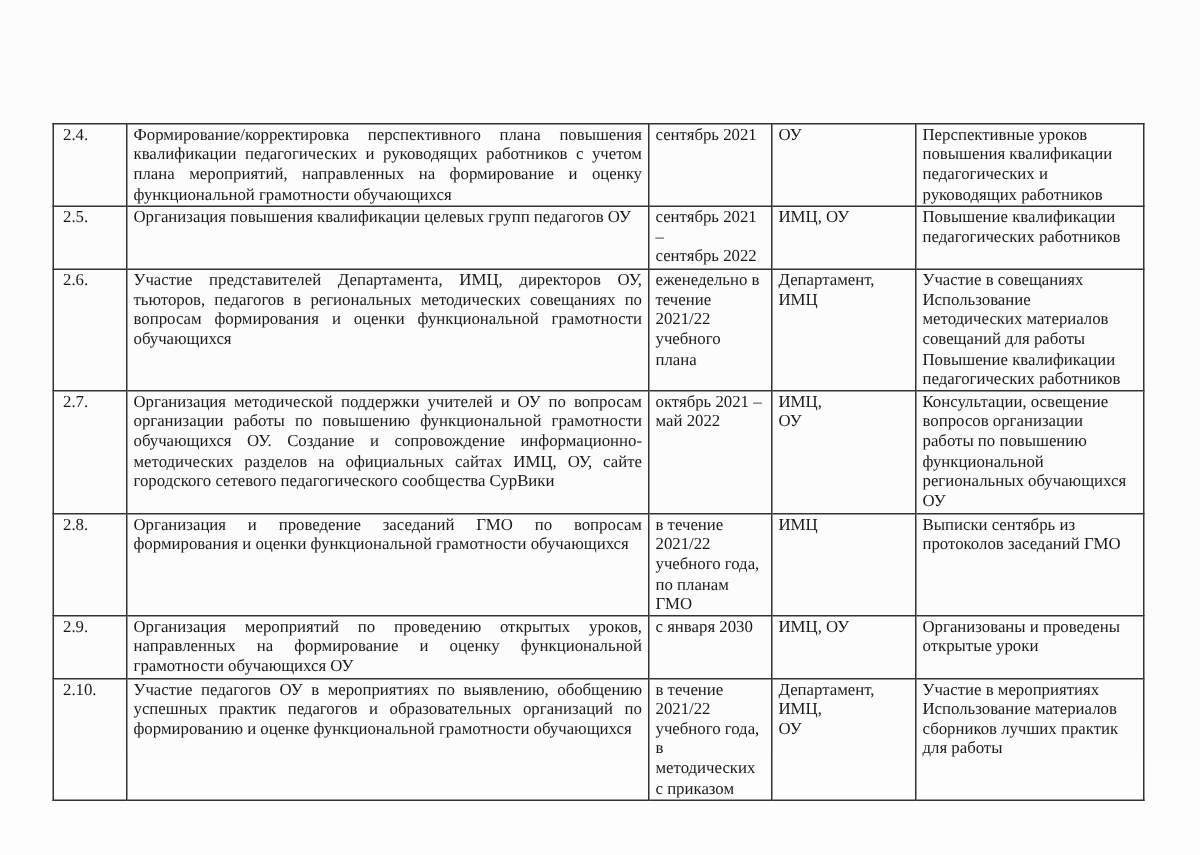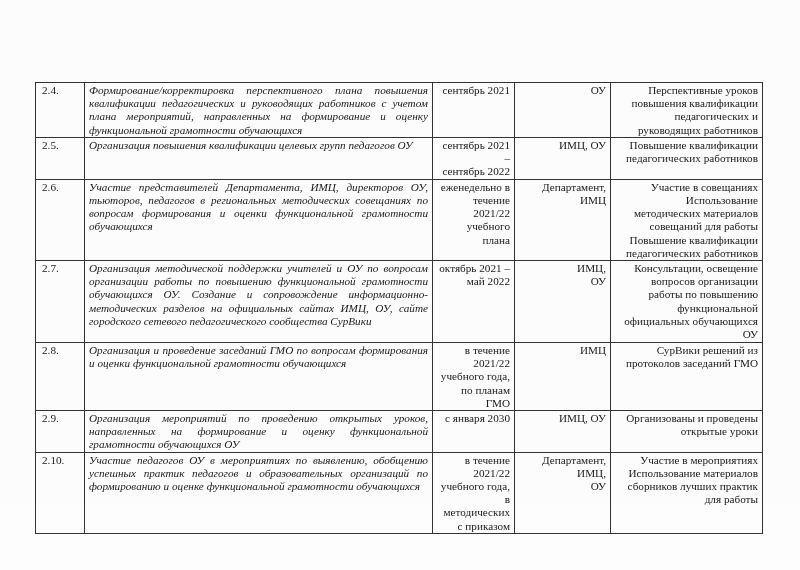--- a/index.html
+++ b/index.html
@@ -13,7 +13,7 @@
   col.c4 { width:96px; }
   col.c5 { width:152px; }
   td.num { padding-left:6px; }
-  td.desc { text-align:justify; text-align-last:left;font-style:italic; }
+  td.desc { text-align:justify; text-align-last:left; }
   td.center { text-align:right; }
   .line { display:block; }
 </style>

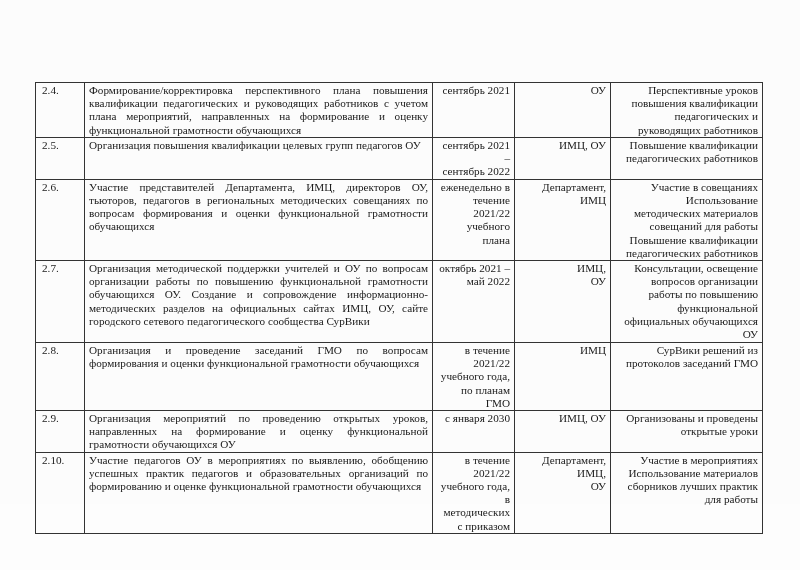--- a/index.html
+++ b/index.html
@@ -14,7 +14,7 @@
   col.c5 { width:152px; }
   td.num { padding-left:6px; }
   td.desc { text-align:justify; text-align-last:left; }
-  td.center { text-align:right; }
+  td.center { text-align:left; }
   .line { display:block; }
 </style>
 </head>

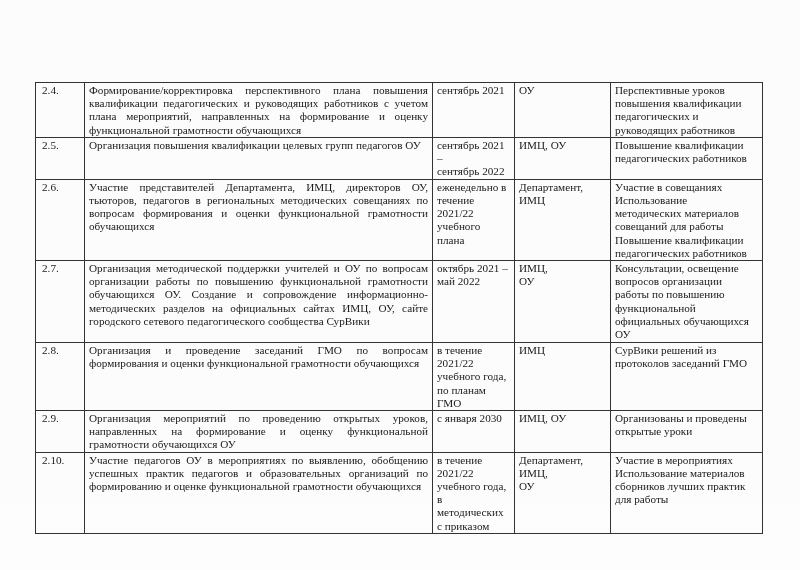--- a/index.html
+++ b/index.html
@@ -100,7 +100,7 @@
           <span class="line">вопросов организации</span>
           <span class="line">работы по повышению</span>
           <span class="line">функциональной</span>
-          <span class="line">официальных обучающихся</span>
+          <span class="line">региональных обучающихся</span>
           <span class="line">ОУ</span>
         </td>
       </tr>

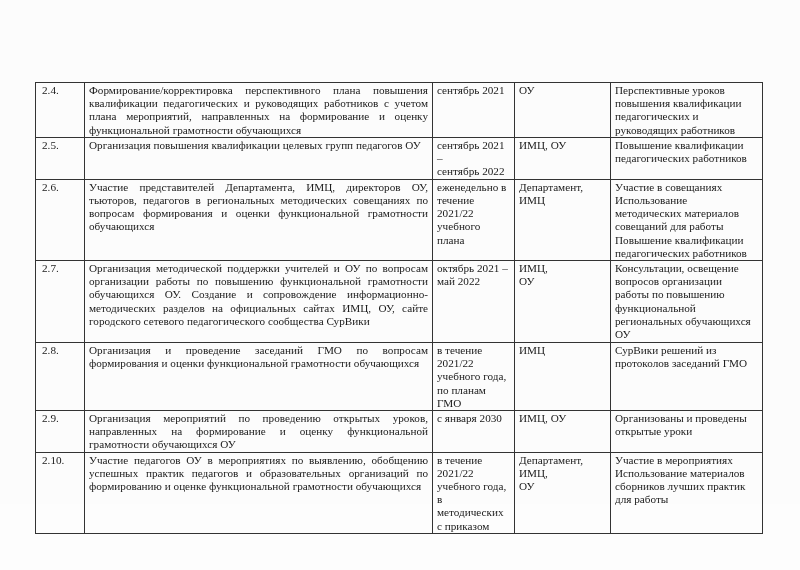--- a/index.html
+++ b/index.html
@@ -118,7 +118,7 @@
             <span class="line">ИМЦ</span>
           </td>
         <td class="center">
-          <span class="line">СурВики решений из</span>
+          <span class="line">Выписки сентябрь из</span>
           <span class="line">протоколов заседаний ГМО</span>
         </td>
       </tr>

